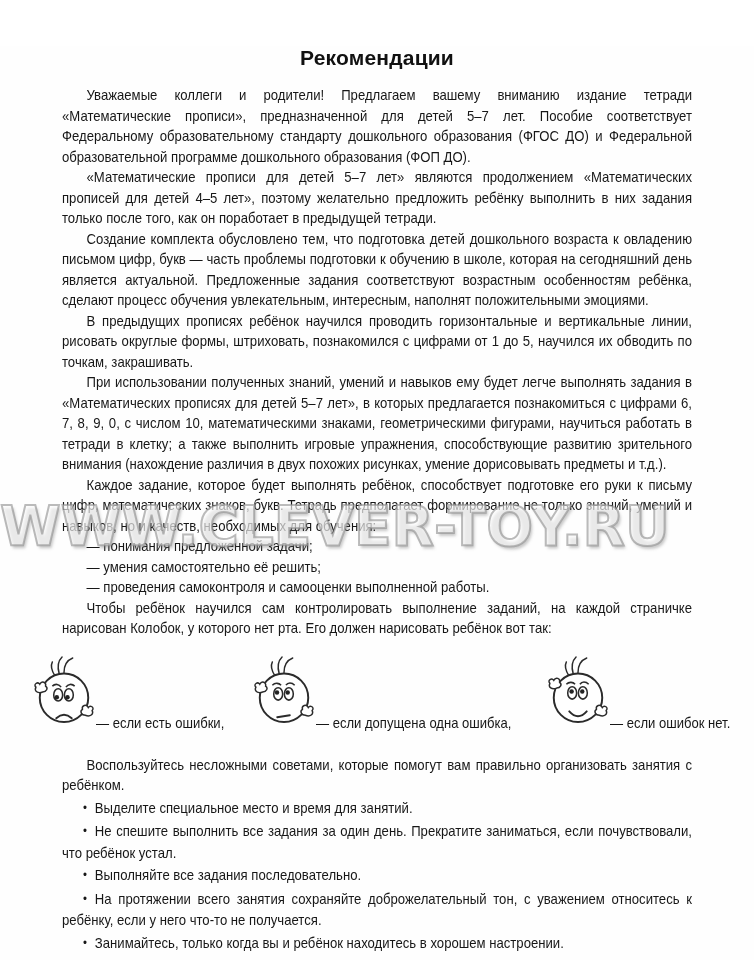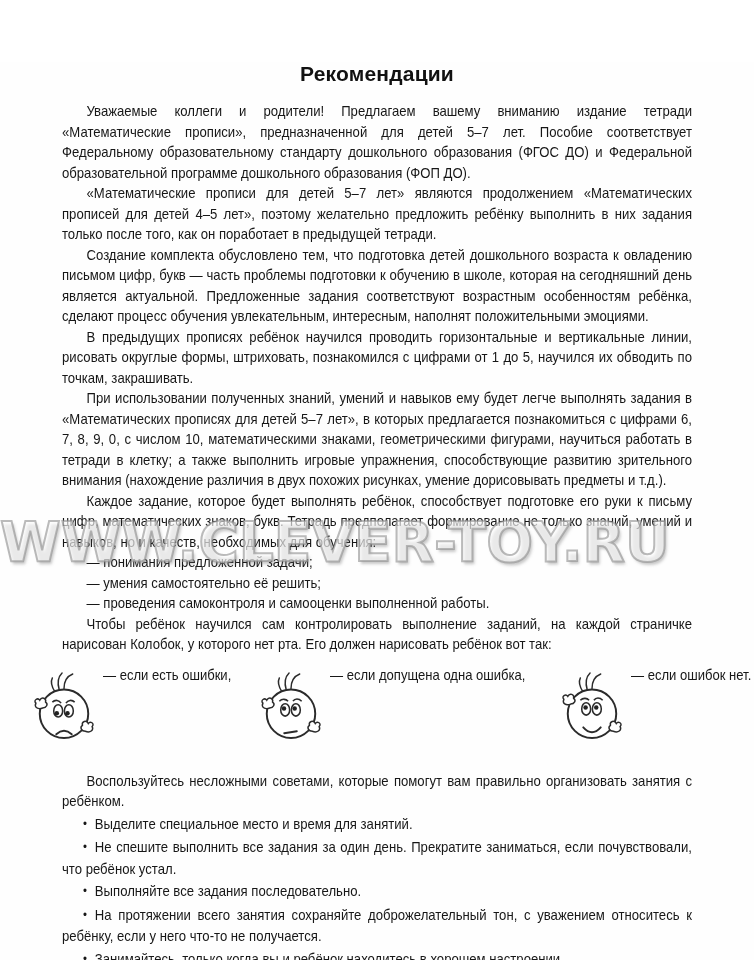--- a/index.html
+++ b/index.html
@@ -19,7 +19,7 @@
     background: #fefefe;
   }
   .title {
-    margin: 62px 0 15px 0;
+    margin: 46px 0 15px 0;
     text-align: center;
     font-size: 21px;
     font-weight: 700;

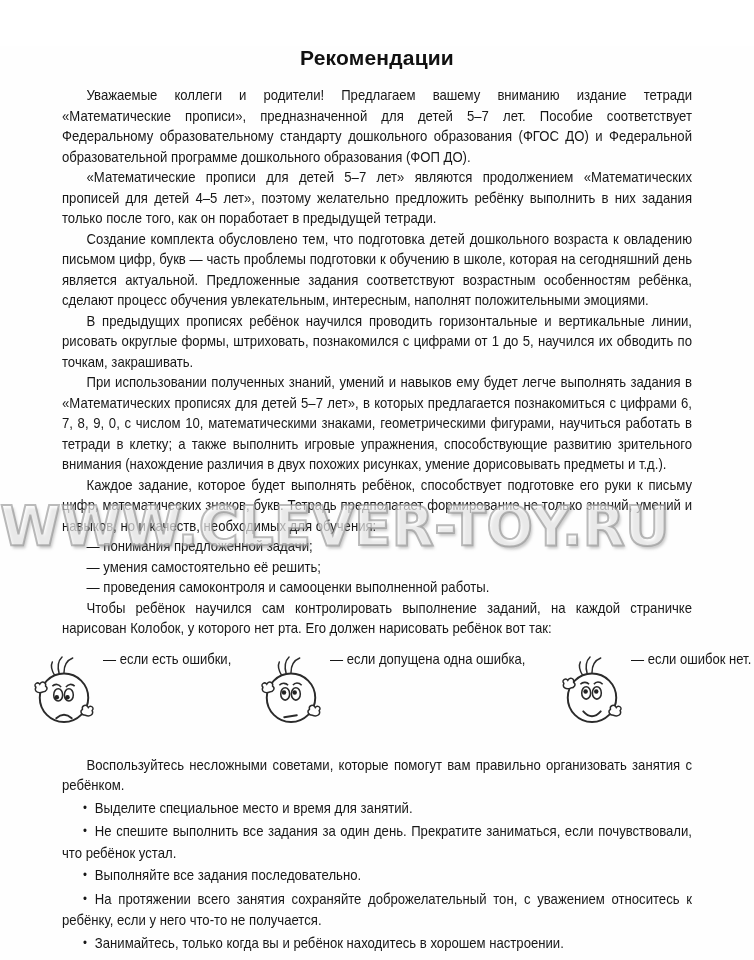--- a/index.html
+++ b/index.html
@@ -51,7 +51,7 @@
     font-size: 14.5px;
     white-space: nowrap;
   }
-  .face-group { display: flex; align-items: flex-start; gap: 7px; }
+  .face-group { display: flex; align-items: flex-end; }
   .face-caption {
     display: inline-block;
     transform: scaleX(0.9);

